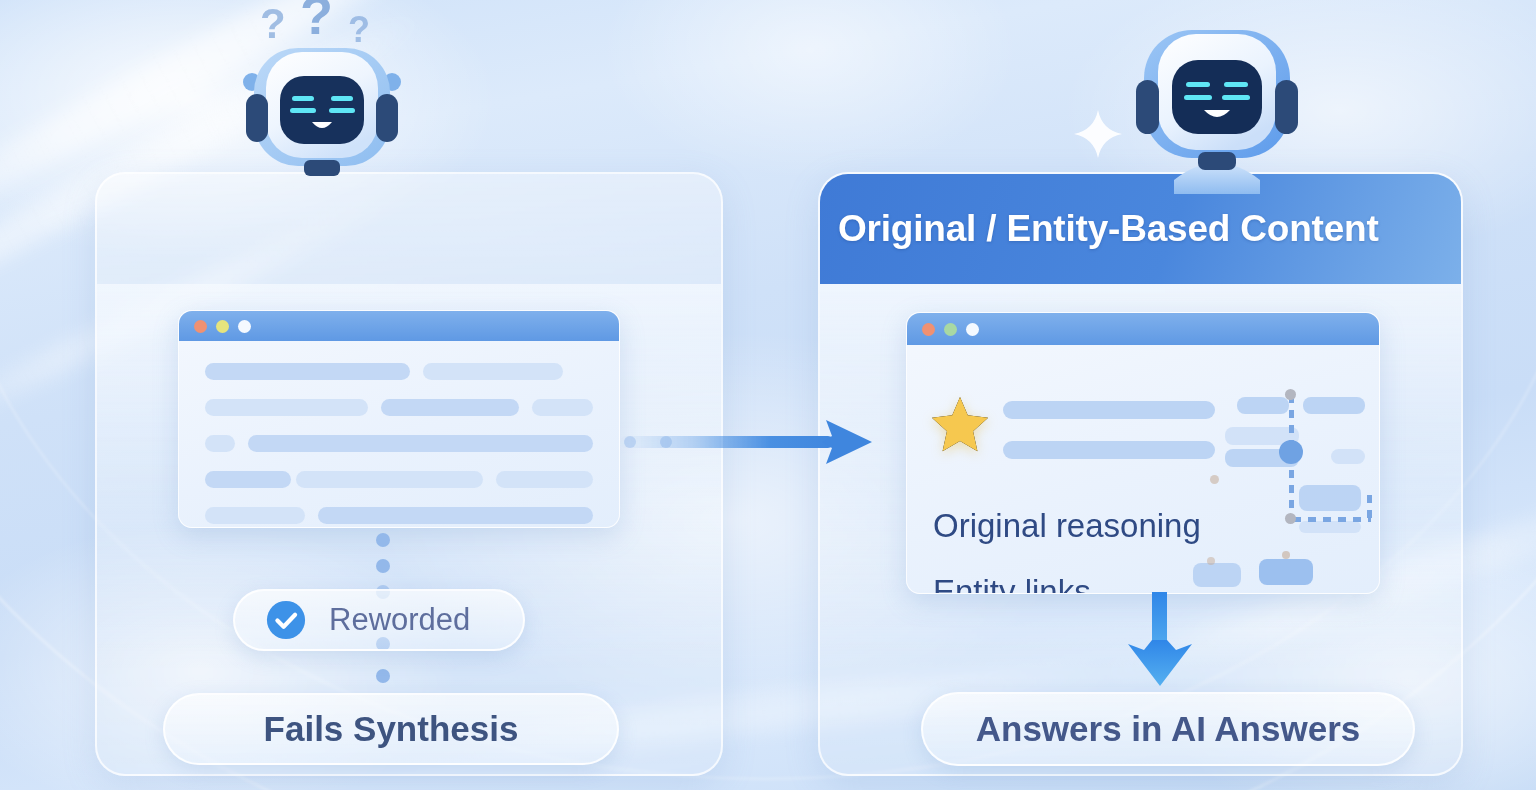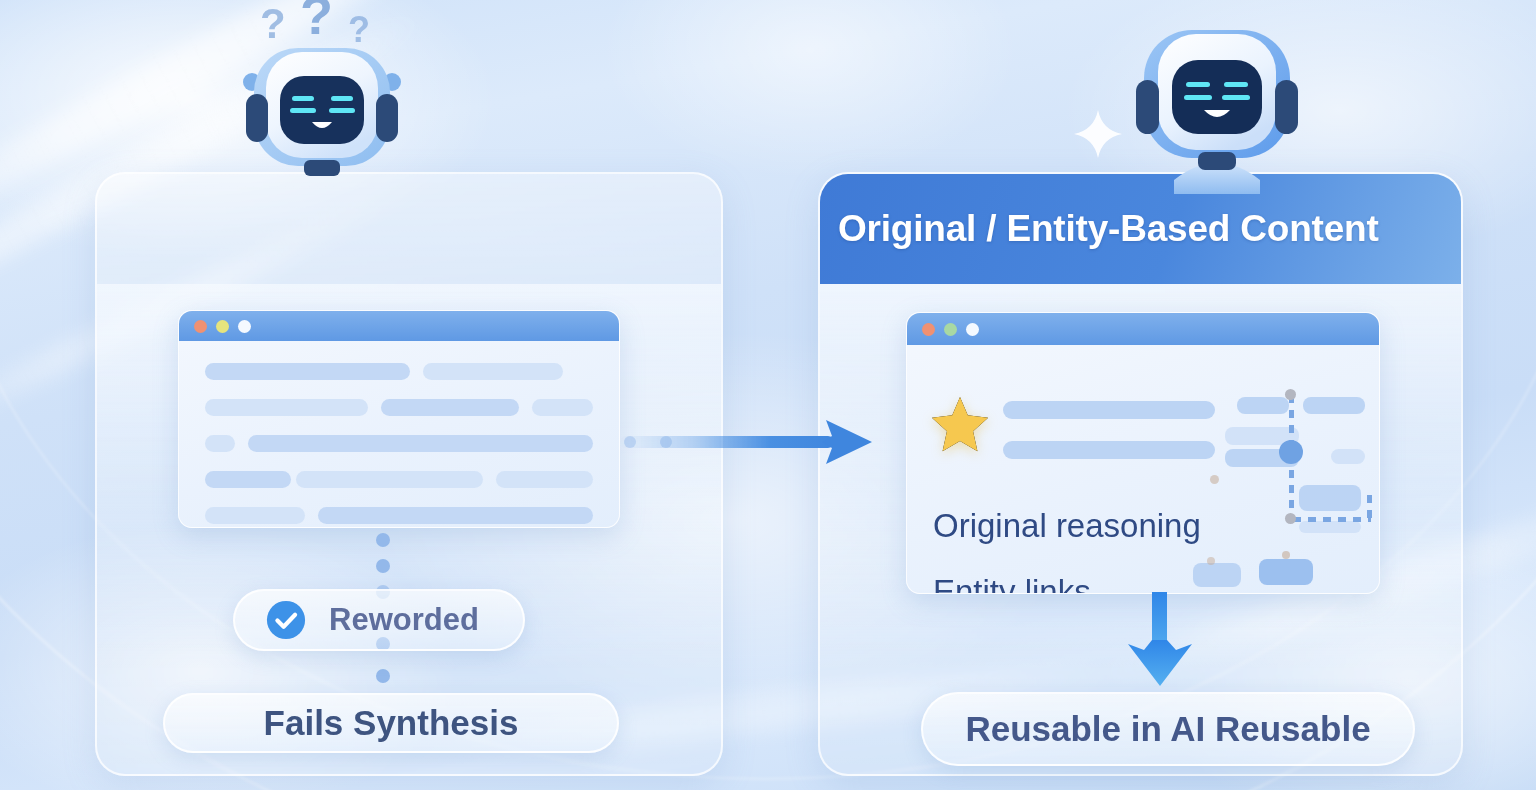--- a/index.html
+++ b/index.html
@@ -157,7 +157,7 @@
     justify-content:flex-start; padding-left:30px; gap:22px;
   }
   #pill-reworded .pill-text {
-    font-size:31px; color:#5e6e9d; font-weight:700;
+    font-size:31px; color:#5e6e9d; font-weight:400;
   }
   #check-icon { width:42px; height:42px; flex:0 0 42px; }
 

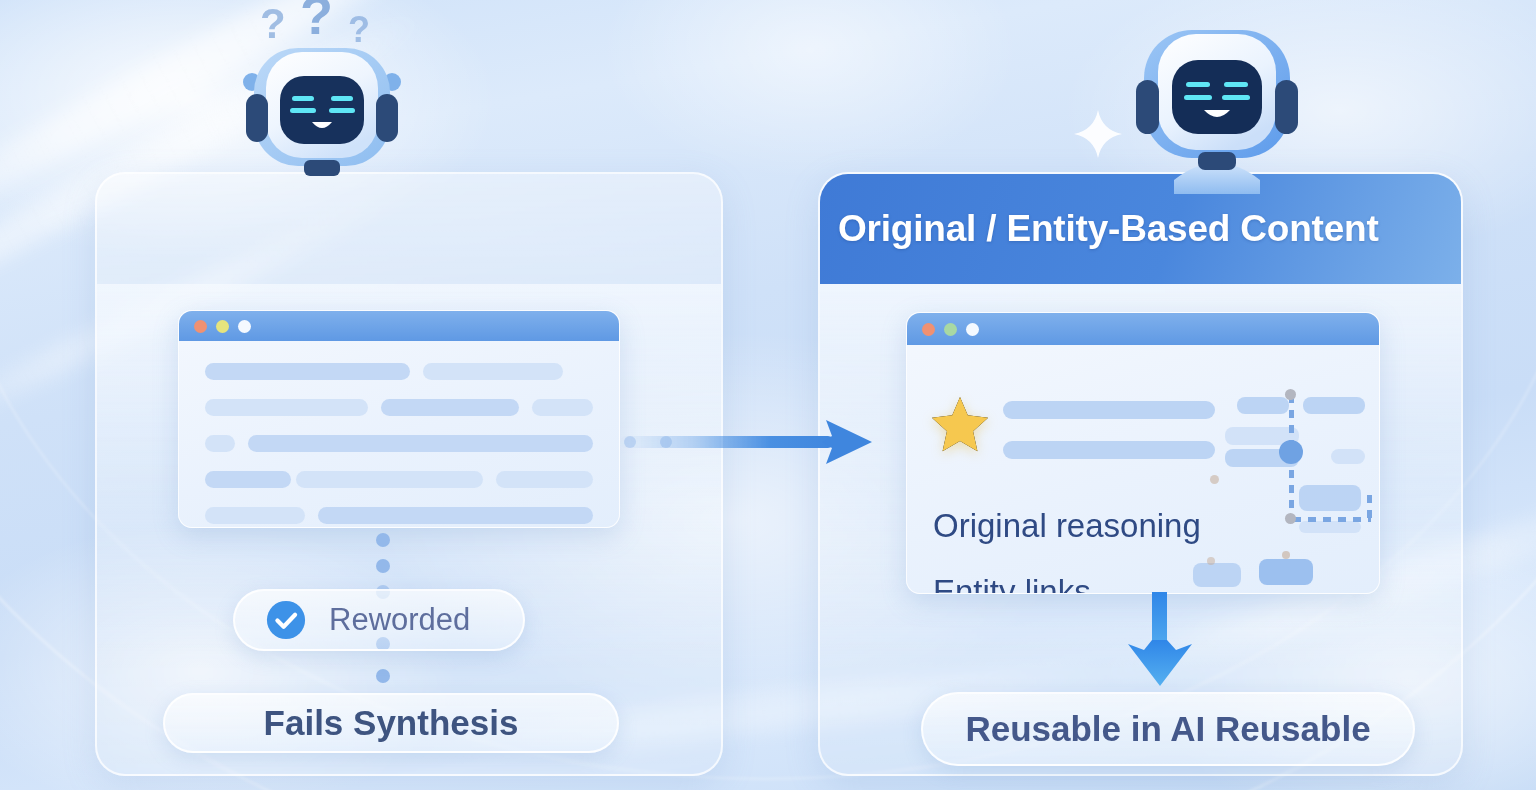--- a/index.html
+++ b/index.html
@@ -162,7 +162,7 @@
   #check-icon { width:42px; height:42px; flex:0 0 42px; }
 
   #pill-fails {
-    left:163px; top:693px; width:456px; height:60px;
+    left:163px; top:693px; width:456px; height:72px;
   }
   #pill-fails .pill-text { font-size:35px; color:#3e5480; font-weight:600; }
 

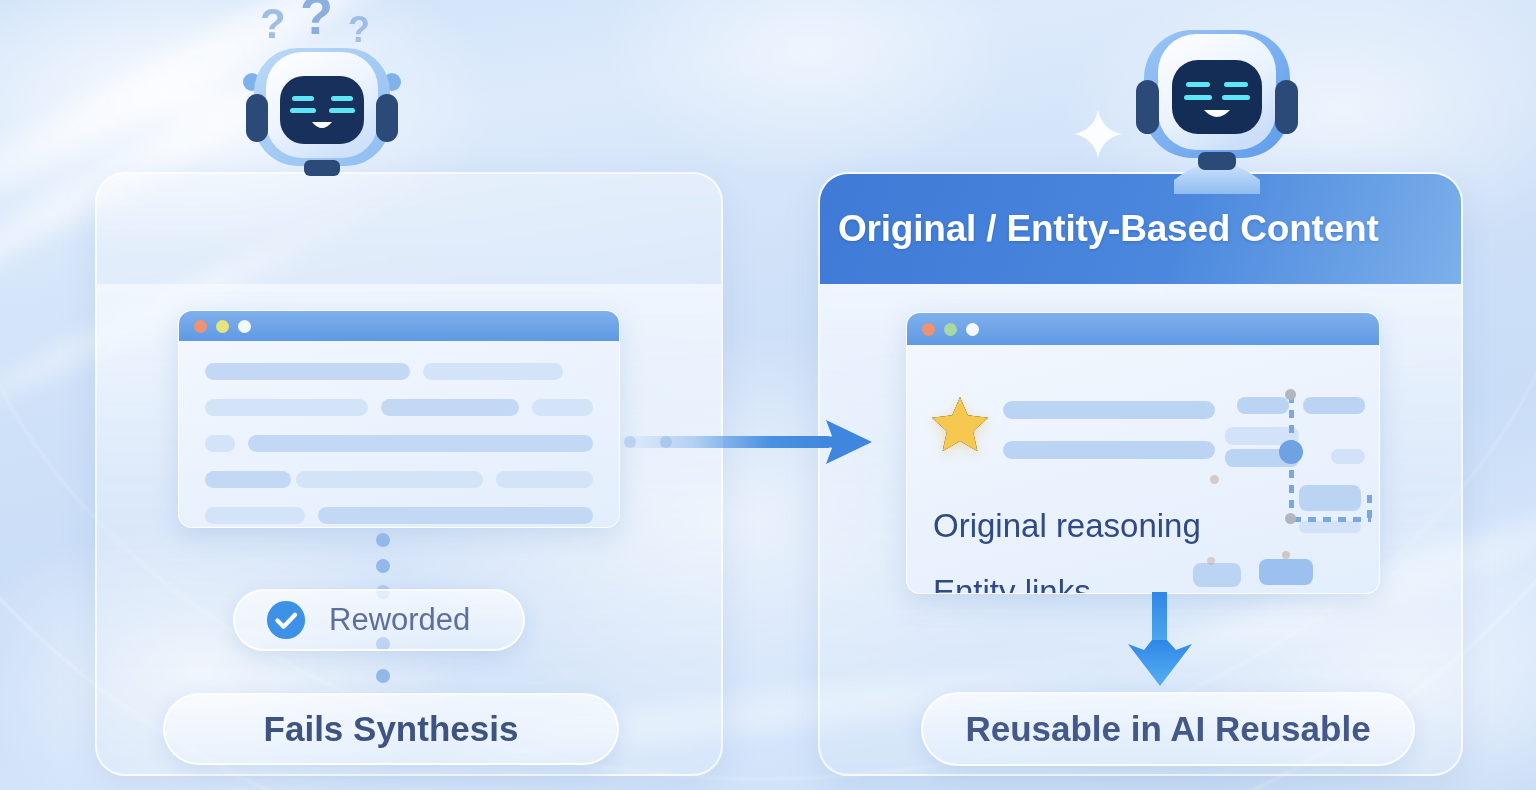--- a/index.html
+++ b/index.html
@@ -308,7 +308,7 @@
 </div>
 
 <div class="pill" id="pill-reusable">
-  <span class="pill-text">Reusable in AI Reusable</span>
+  <span class="pill-text">Answers in AI Answers</span>
 </div>
 
 <svg id="arrow-h" viewBox="0 0 268 60">

